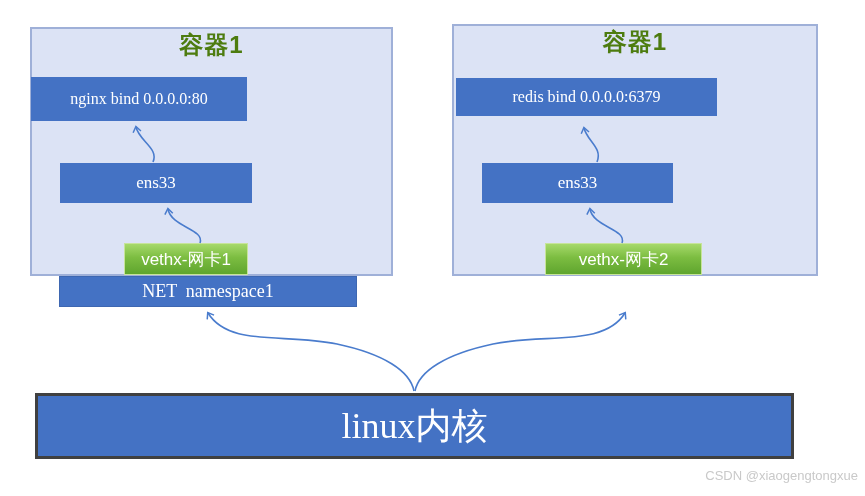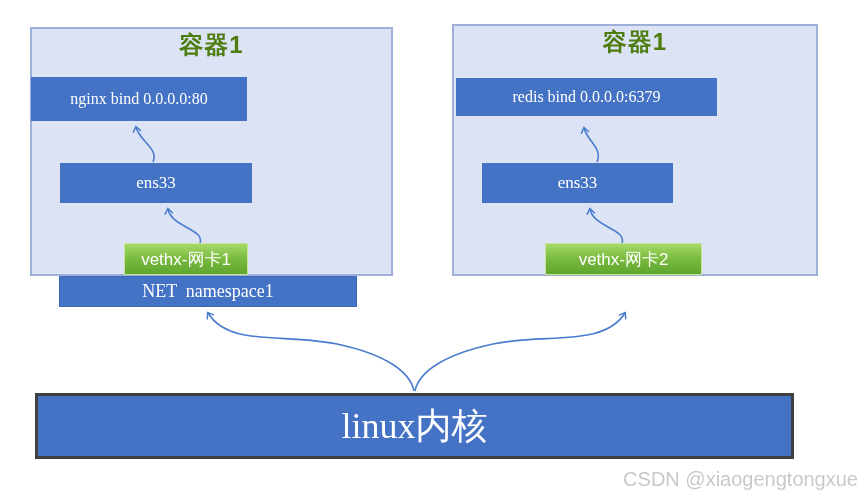--- a/index.html
+++ b/index.html
@@ -68,7 +68,7 @@
     position: absolute;
     top: 468px;
     right: 7px;
-    font-size: 20px;
+    font-size: 13px;
     color: #c9c9c9;
     z-index: 1;
     margin-left: 40px;

